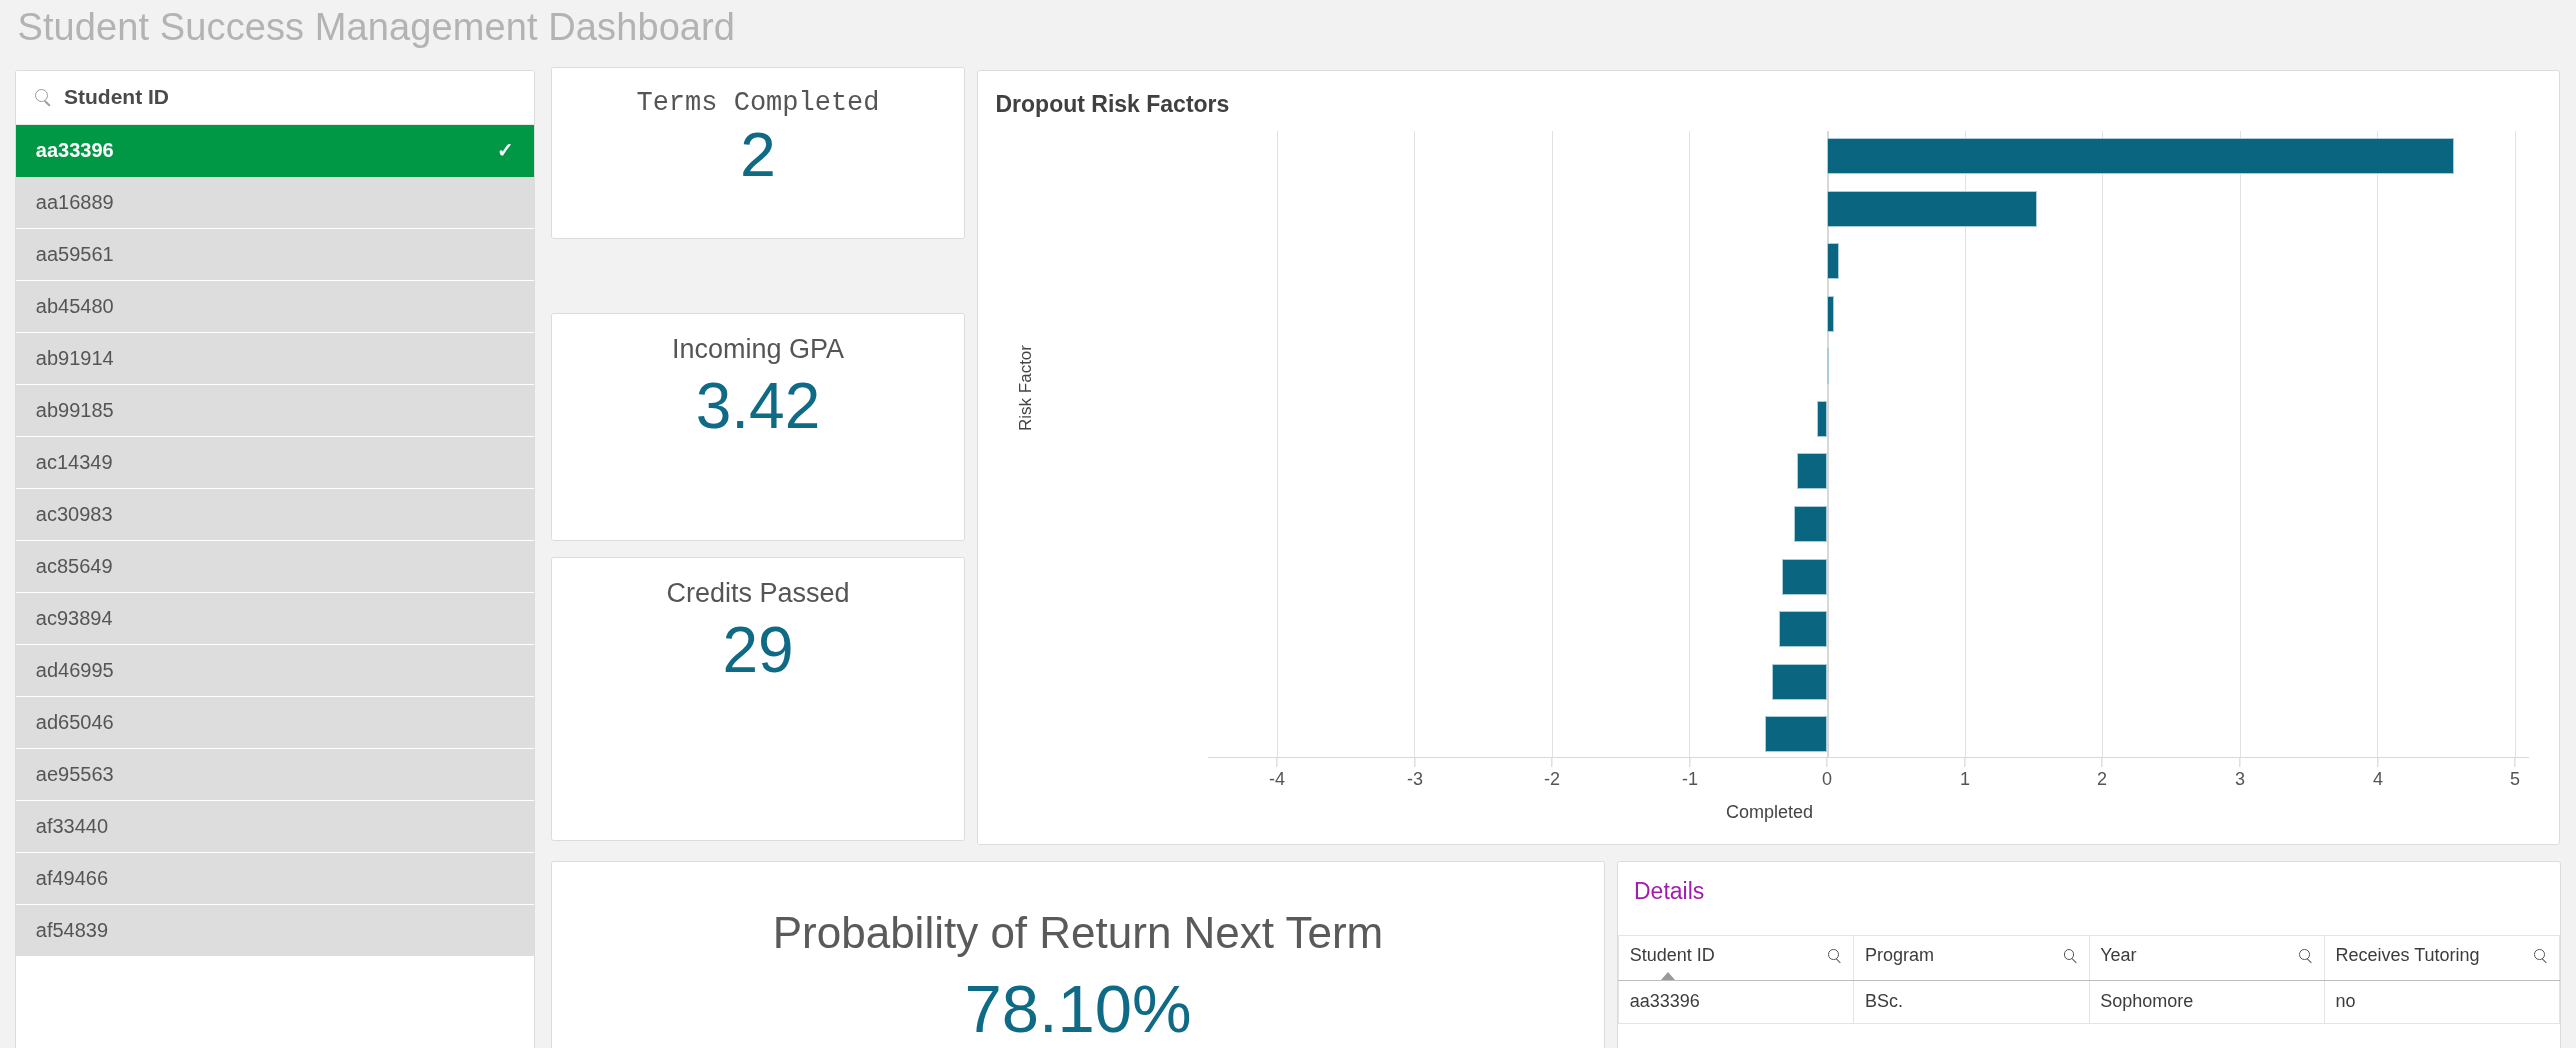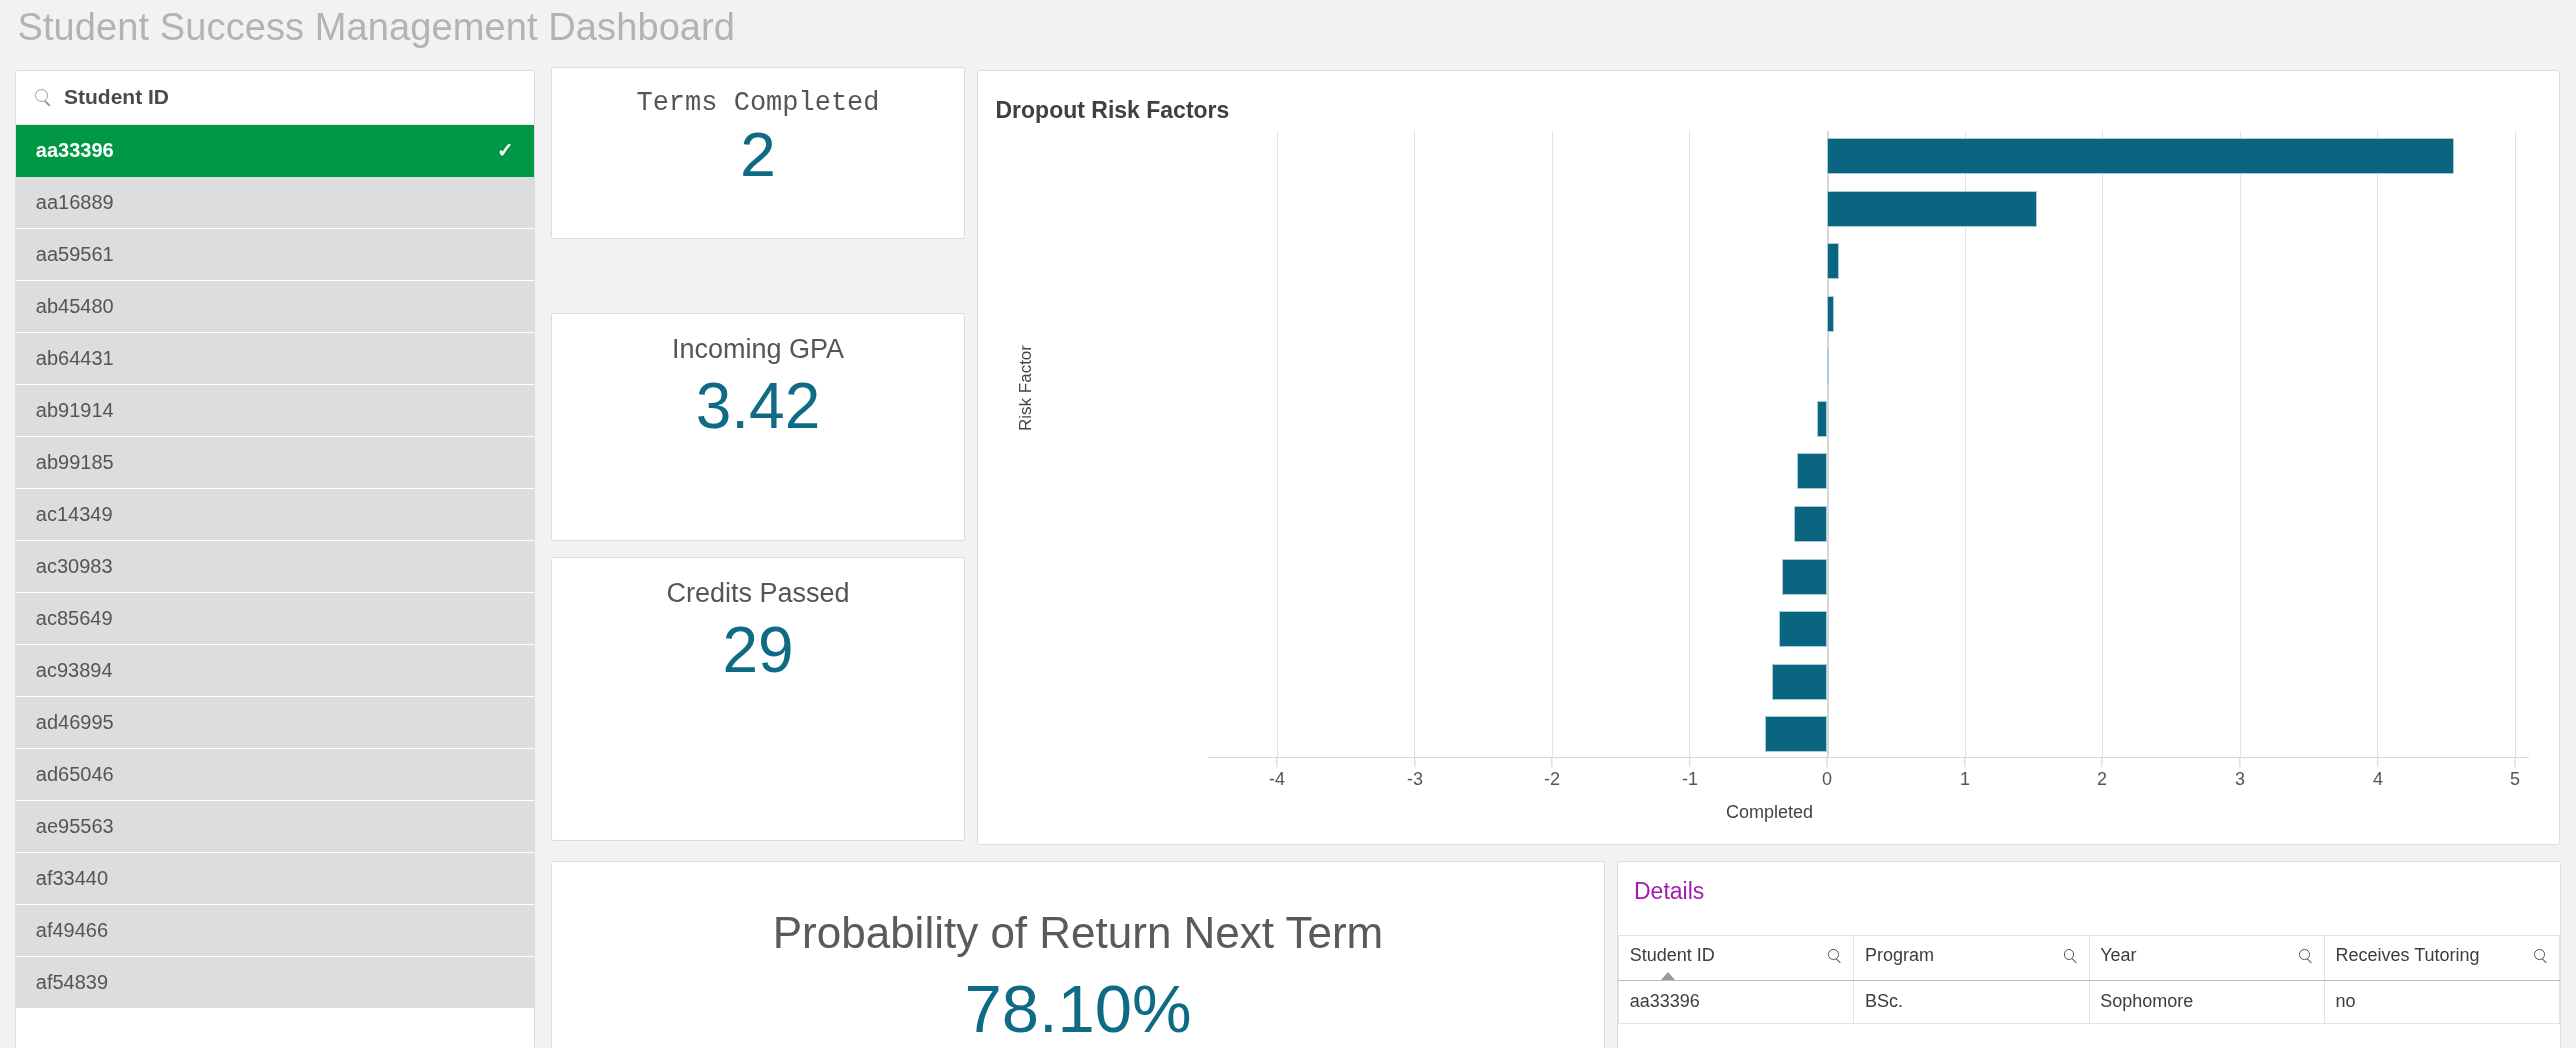--- a/index.html
+++ b/index.html
@@ -173,7 +173,7 @@
   }
   #risk-chart-title {
     position: absolute;
-    left: 17.5px; top: 26px;
+    left: 17.5px; top: 20px;
     font-size: 23px;
     font-weight: 700;
     color: #404040;

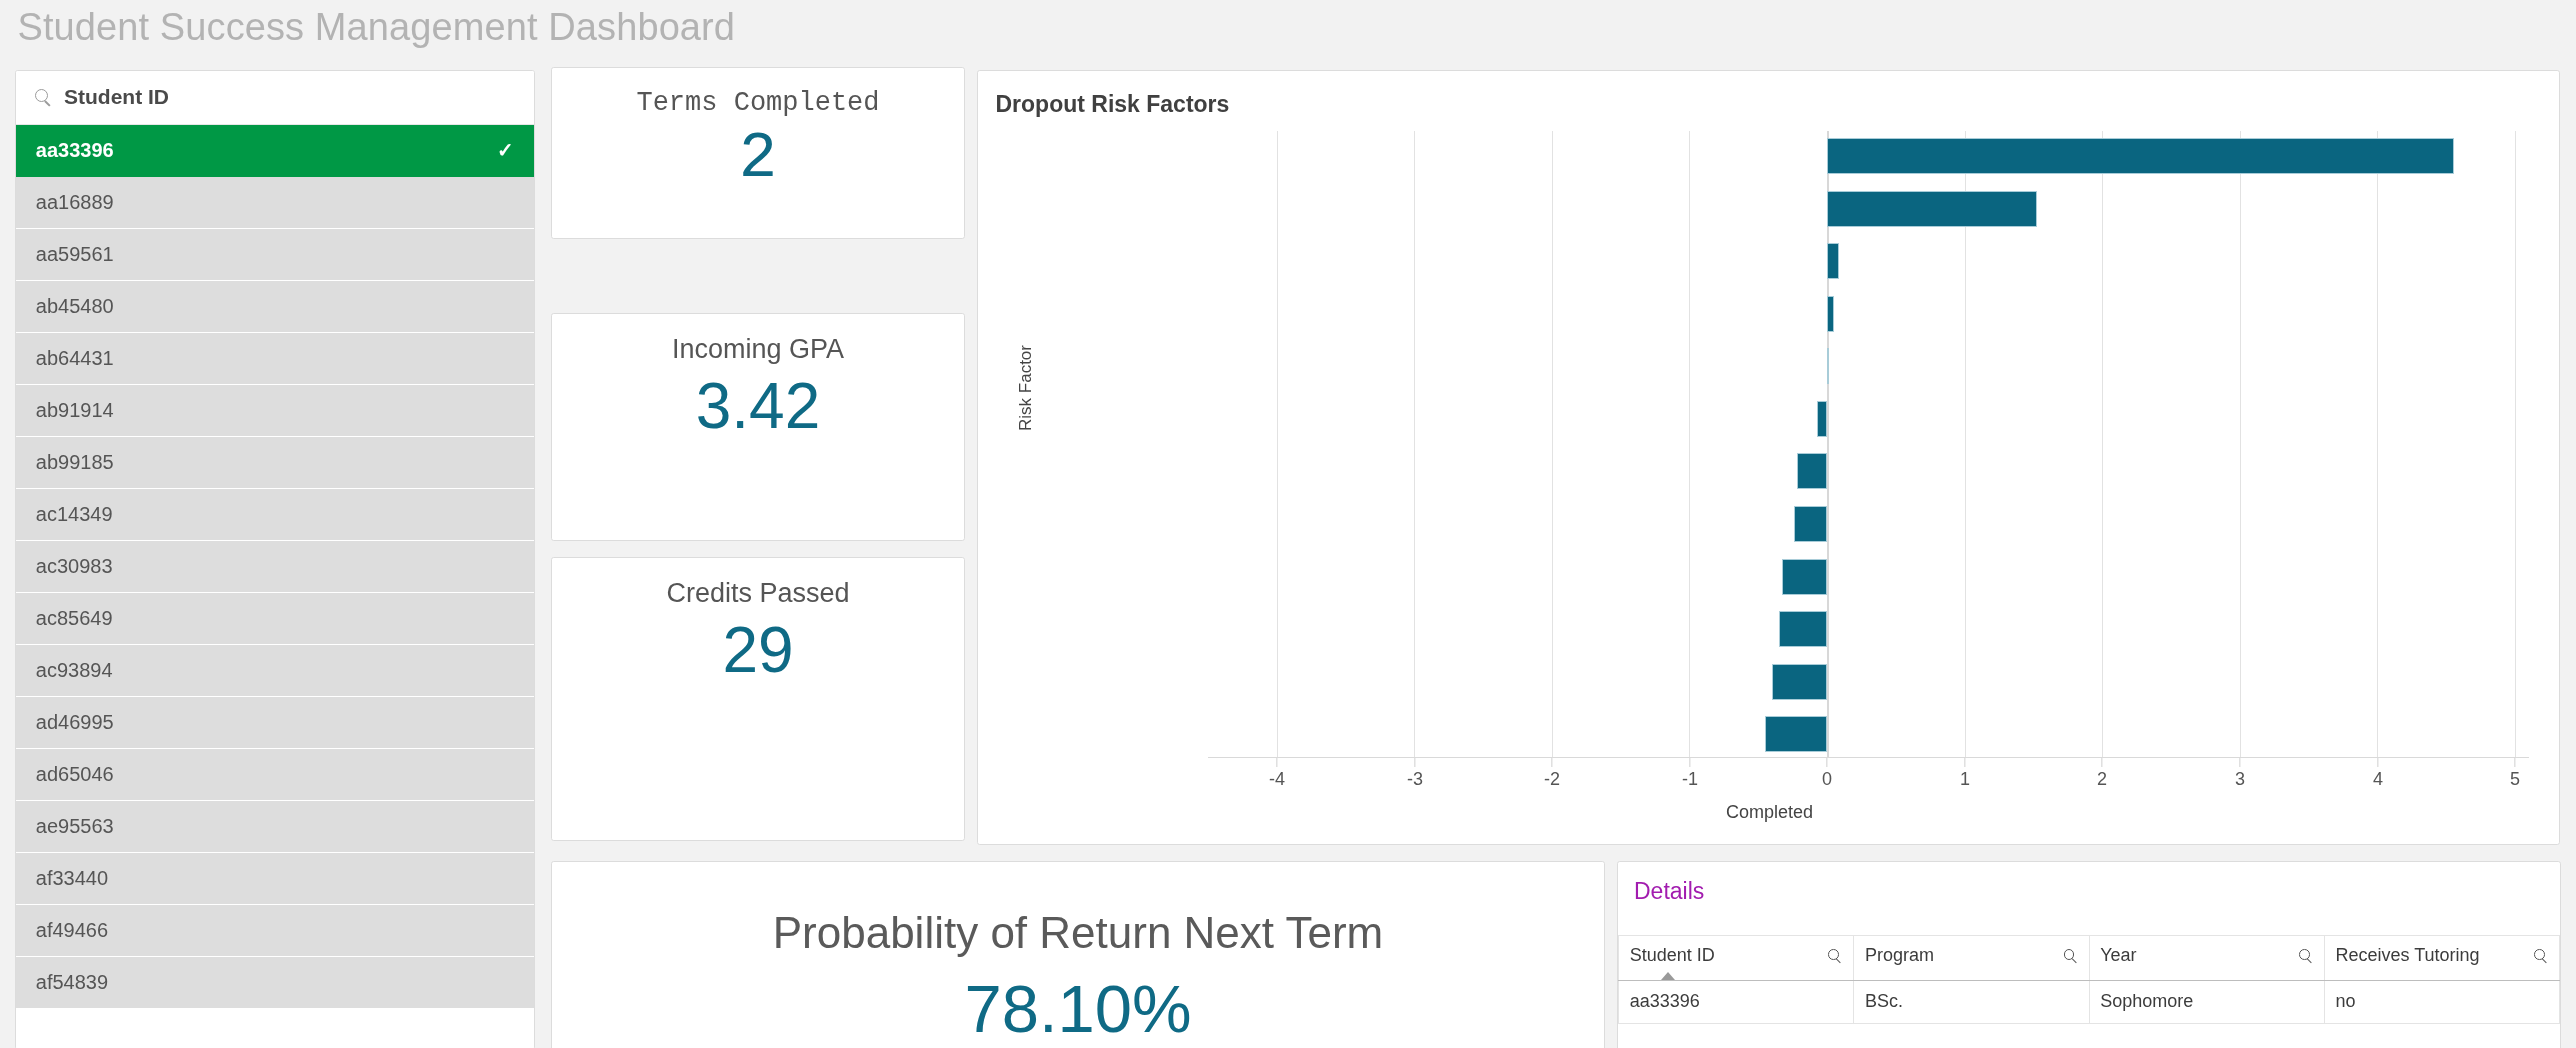--- a/index.html
+++ b/index.html
@@ -369,9 +369,6 @@
         </div>
         <div class="student-row">
           <span>ab45480</span>
-        </div>
-        <div class="student-row">
-          <span>ab64431</span>
         </div>
         <div class="student-row">
           <span>ab91914</span>

